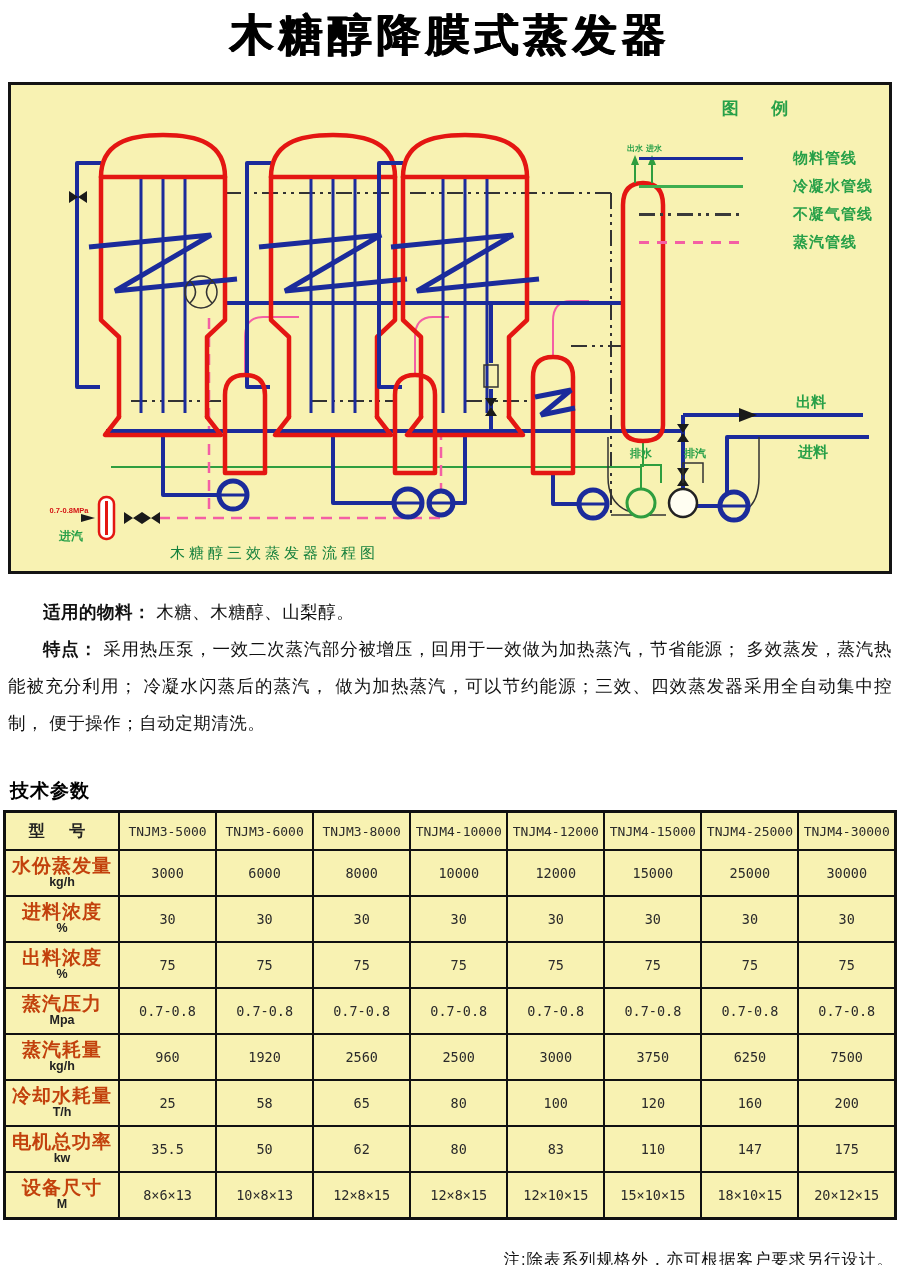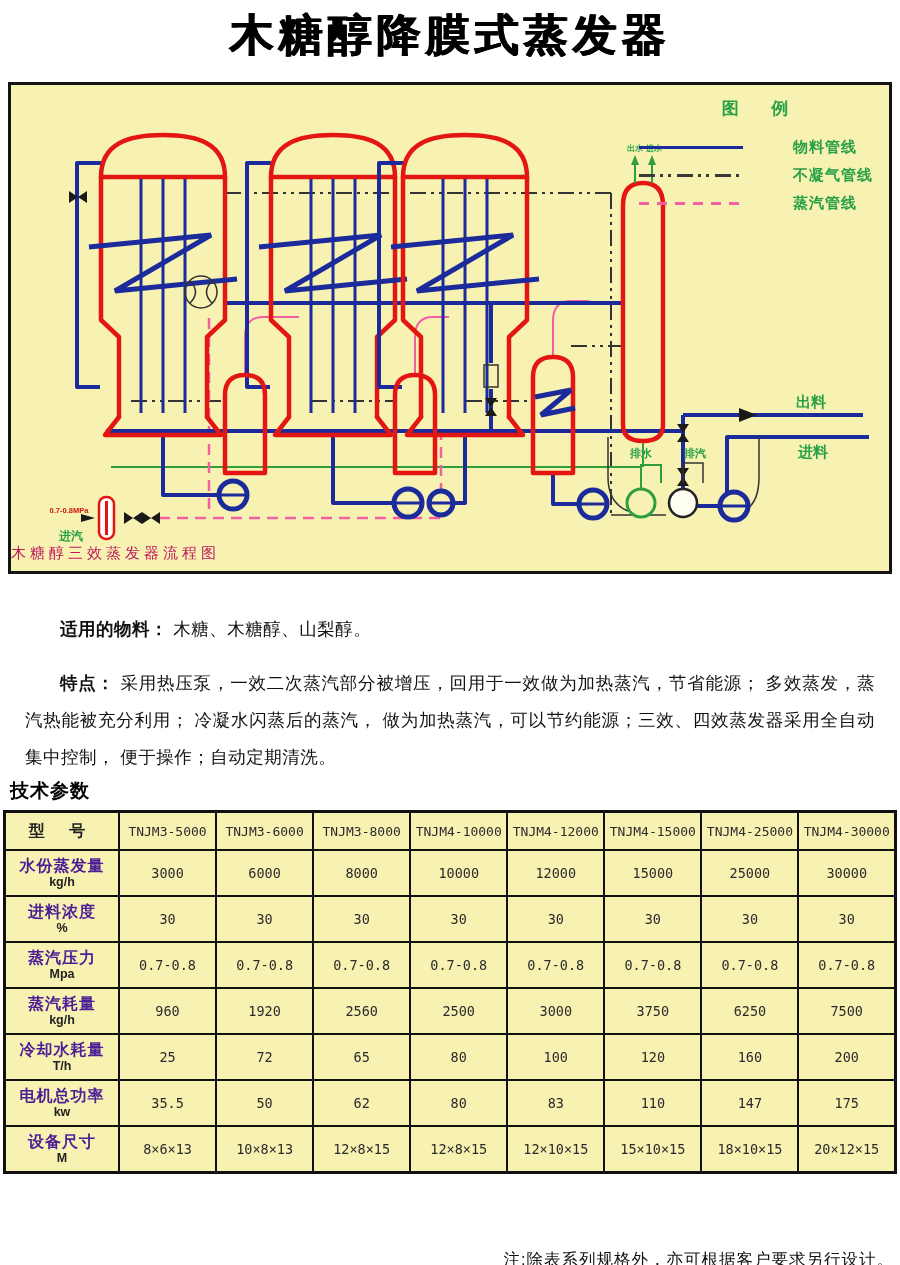--- a/index.html
+++ b/index.html
@@ -35,7 +35,7 @@
 
   .legend{position:absolute;left:628px;top:12px;width:246px;}
   .legend-title{color:#27a048;font-size:17px;font-weight:bold;letter-spacing:14px;
-    text-align:center;margin-bottom:13px;}
+    text-align:center;margin-bottom:24px;}
   .legend-row{display:flex;align-items:center;height:28px;}
   .legend-line{width:104px;height:3px;margin-right:14px;flex:none;}
   .legend-label{color:#27a048;font-size:15px;font-weight:bold;letter-spacing:1px;padding-left:36px;}

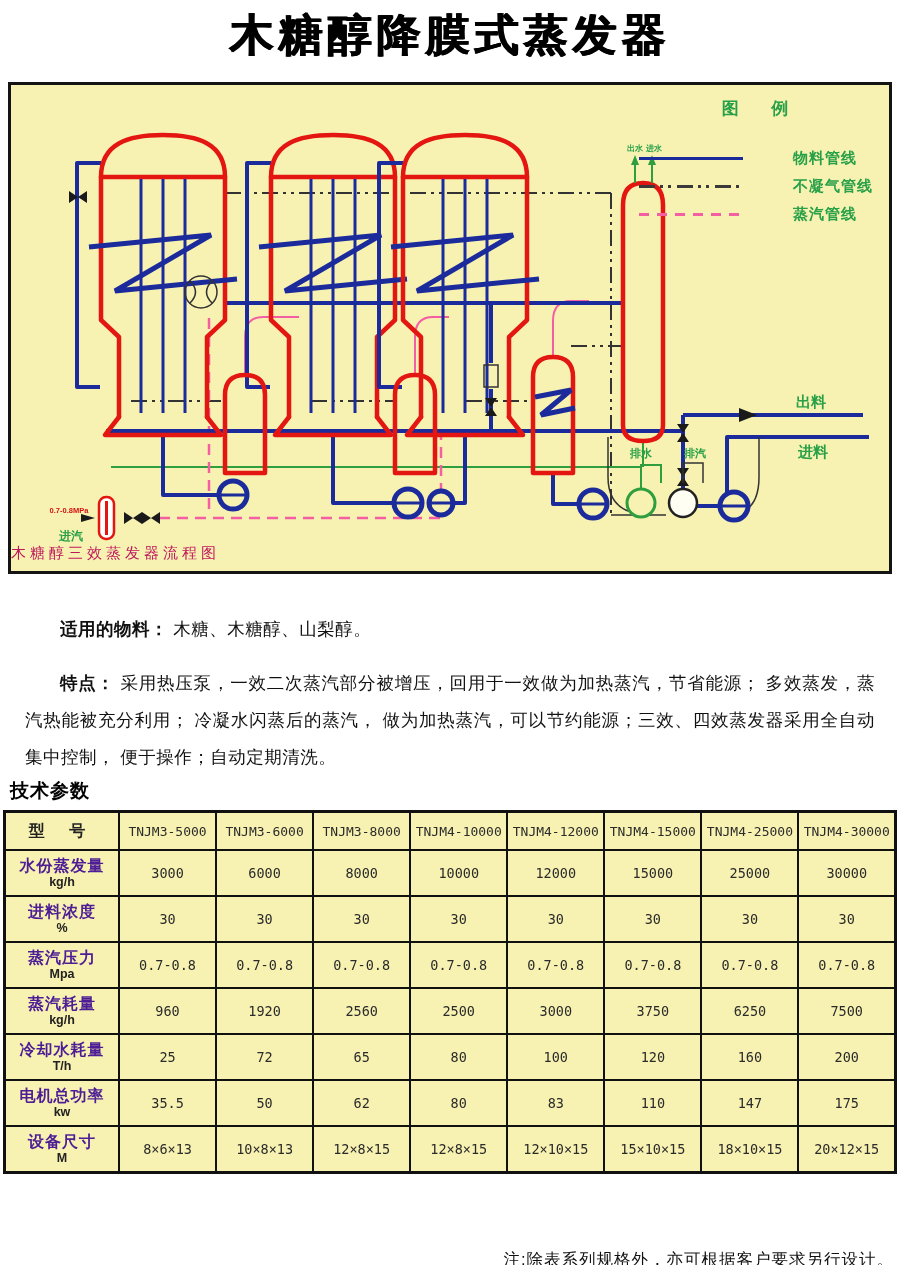--- a/index.html
+++ b/index.html
@@ -213,6 +213,10 @@
             <span class="legend-label">物料管线</span>
           </div>
           <div class="legend-row">
+            <span class="legend-line" style="background: rgb(63, 174, 79);"></span>
+            <span class="legend-label">冷凝水管线</span>
+          </div>
+          <div class="legend-row">
             <span class="legend-line" style="background: repeating-linear-gradient(90deg, rgb(58, 58, 58) 0px, rgb(58, 58, 58) 16px, transparent 16px, transparent 21px, rgb(58, 58, 58) 21px, rgb(58, 58, 58) 24px, transparent 24px, transparent 29px, rgb(58, 58, 58) 29px, rgb(58, 58, 58) 32px, transparent 32px, transparent 38px);"></span>
             <span class="legend-label">不凝气管线</span>
           </div>

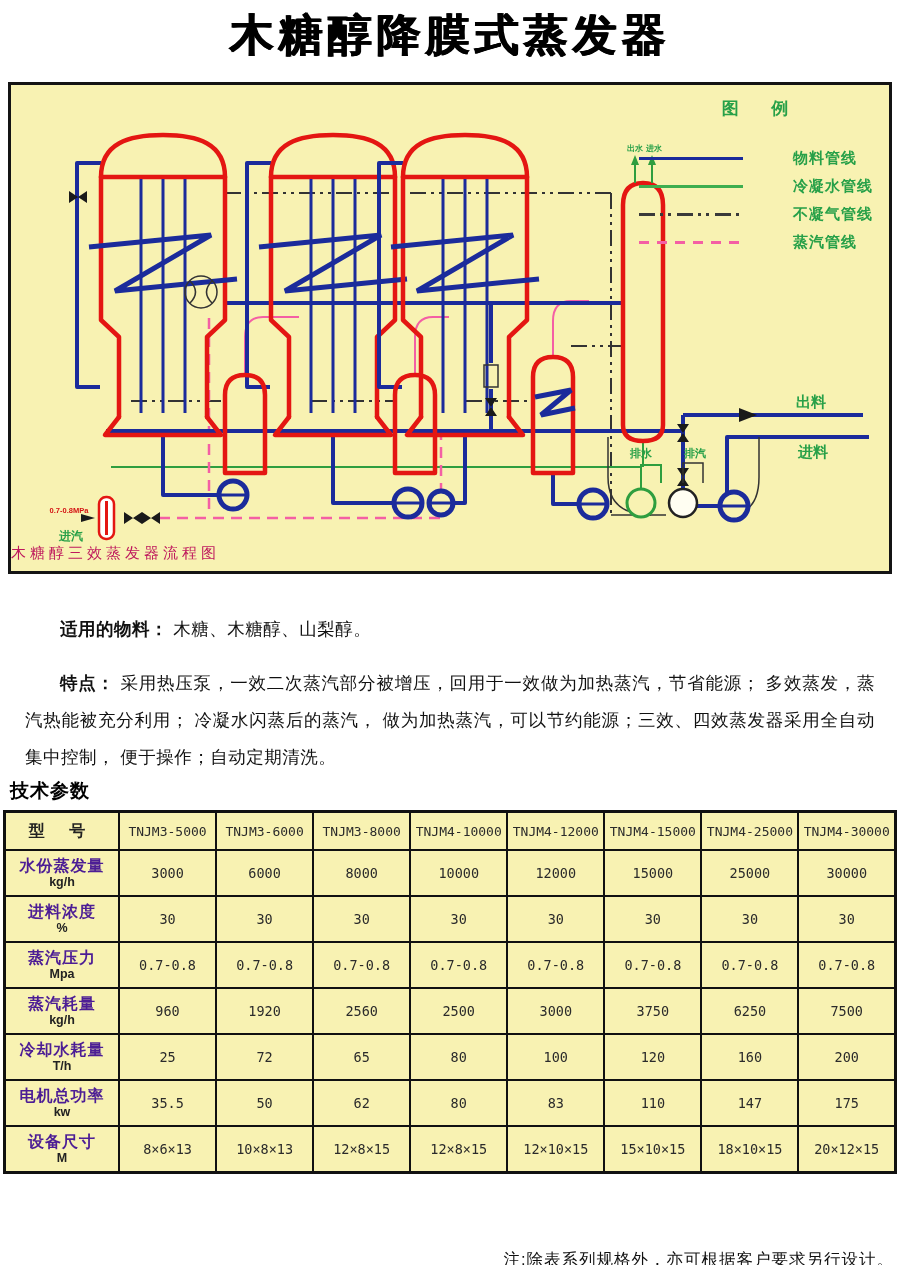--- a/index.html
+++ b/index.html
@@ -40,8 +40,8 @@
   .legend-line{width:104px;height:3px;margin-right:14px;flex:none;}
   .legend-label{color:#27a048;font-size:15px;font-weight:bold;letter-spacing:1px;padding-left:36px;}
 
-  .diagram-caption{position:absolute;left:0;bottom:8px;width:60%;text-align:left;
-    font-size:15px;color:#be185d;letter-spacing:4px;}
+  .diagram-caption{position:absolute;left:0;bottom:8px;width:60%;text-align:center;
+    font-size:15px;color:#15803d;letter-spacing:4px;}
 
   
   .intro{position:absolute;left:8px;top:594px;width:884px;font-size:17.5px;

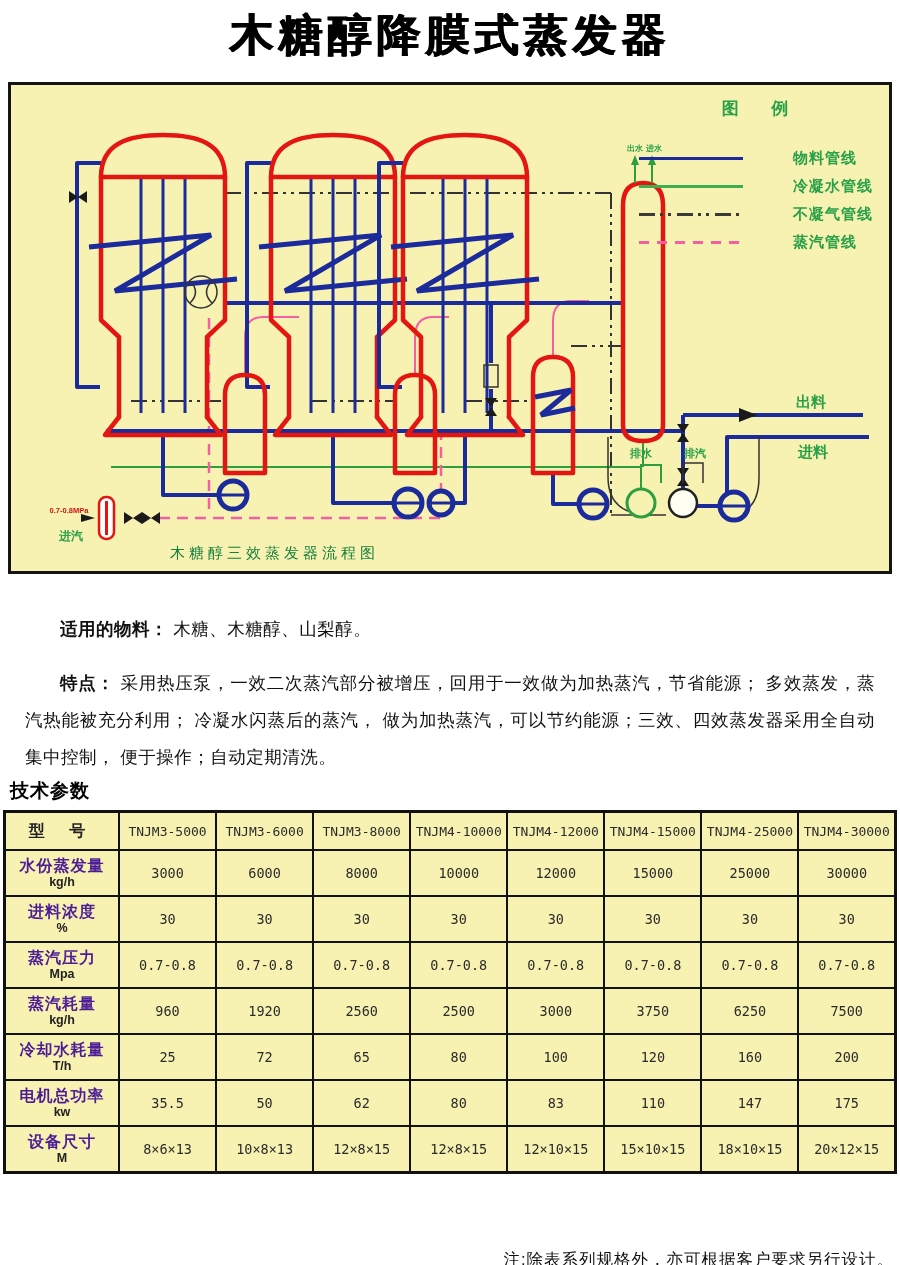--- a/index.html
+++ b/index.html
@@ -46,7 +46,7 @@
   
   .intro{position:absolute;left:8px;top:594px;width:884px;font-size:17.5px;
     line-height:37px;color:#111;text-align:justify;letter-spacing:0.5px;}
-  .intro p{margin:17px;text-indent:2em;}
+  .intro p{margin:0;text-indent:2em;}
   .intro .blabel{font-weight:bold;}
 
   

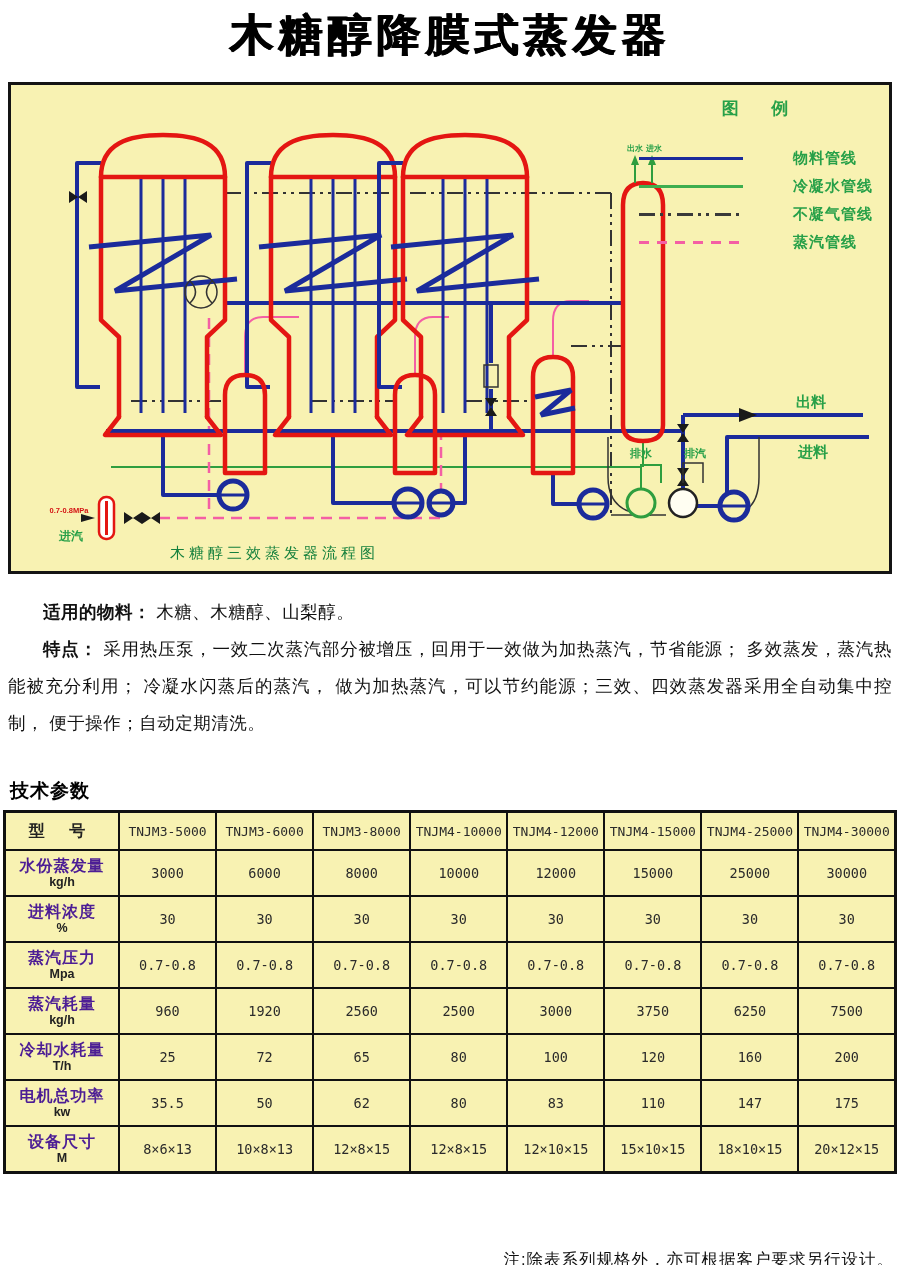--- a/index.html
+++ b/index.html
@@ -65,7 +65,7 @@
   .spec-table tbody td{height:44px;font-size:13.5px;
     font-family:"DejaVu Sans Mono","Liberation Mono",monospace;}
   .spec-table tbody td.lbl{font-family:"Liberation Sans",sans-serif;}
-  .spec-table .row-name{font-size:16px;font-weight:bold;color:#4c1d95;line-height:19px;letter-spacing:1px;}
+  .spec-table .row-name{font-size:19px;font-weight:bold;color:#c2410c;line-height:19px;letter-spacing:1px;}
   .spec-table .row-unit{font-size:12.5px;font-weight:bold;color:#222;line-height:15px;text-align:center;}
 
   .note{position:absolute;right:6px;top:1233px;font-size:16.5px;color:#111;letter-spacing:1px;margin-top:16px;}

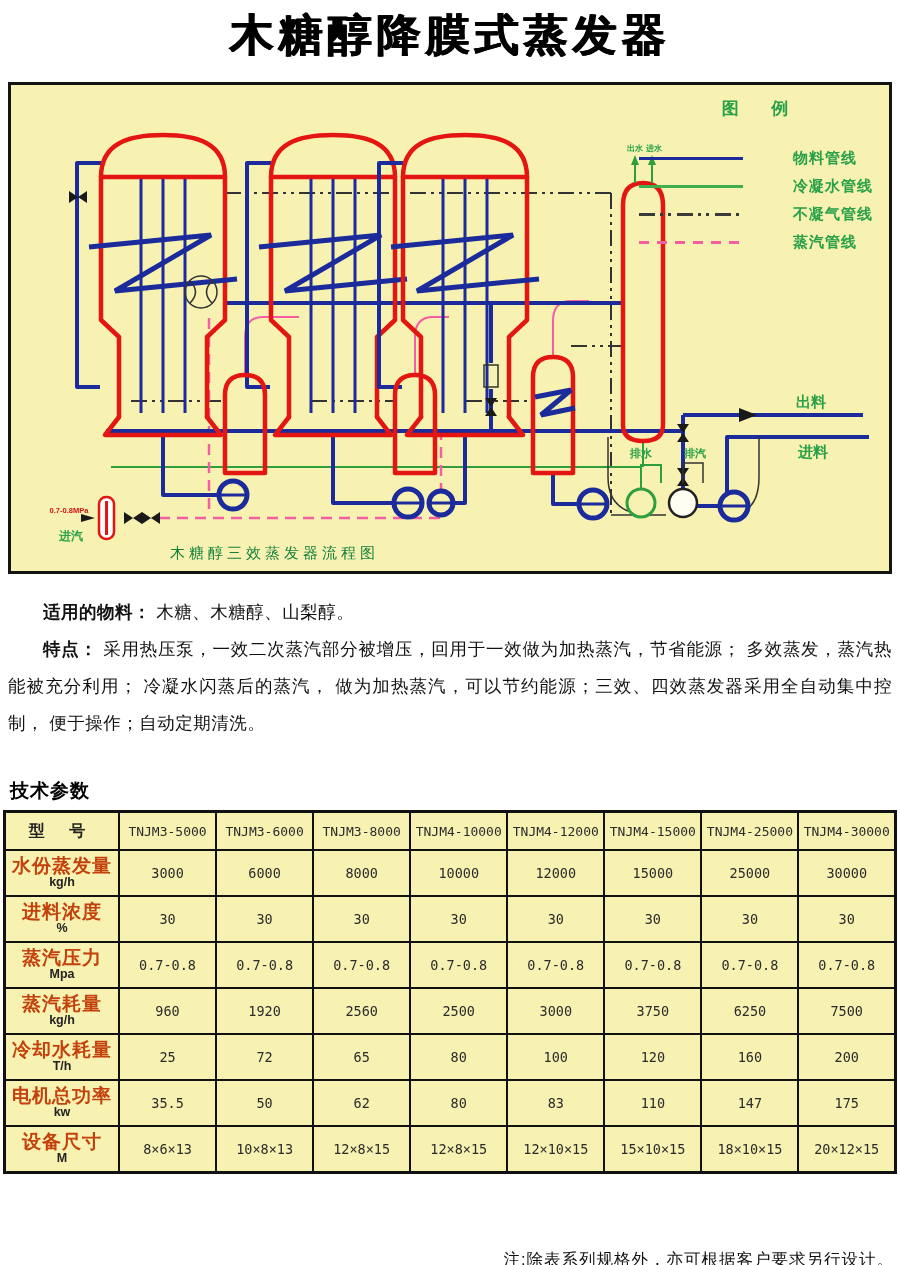--- a/index.html
+++ b/index.html
@@ -282,6 +282,20 @@
         </tr>
         <tr>
           <td class="lbl">
+            <div class="row-name">出料浓度</div>
+            <div class="row-unit">%</div>
+          </td>
+          <td>75</td>
+          <td>75</td>
+          <td>75</td>
+          <td>75</td>
+          <td>75</td>
+          <td>75</td>
+          <td>75</td>
+          <td>75</td>
+        </tr>
+        <tr>
+          <td class="lbl">
             <div class="row-name">蒸汽压力</div>
             <div class="row-unit">Mpa</div>
           </td>

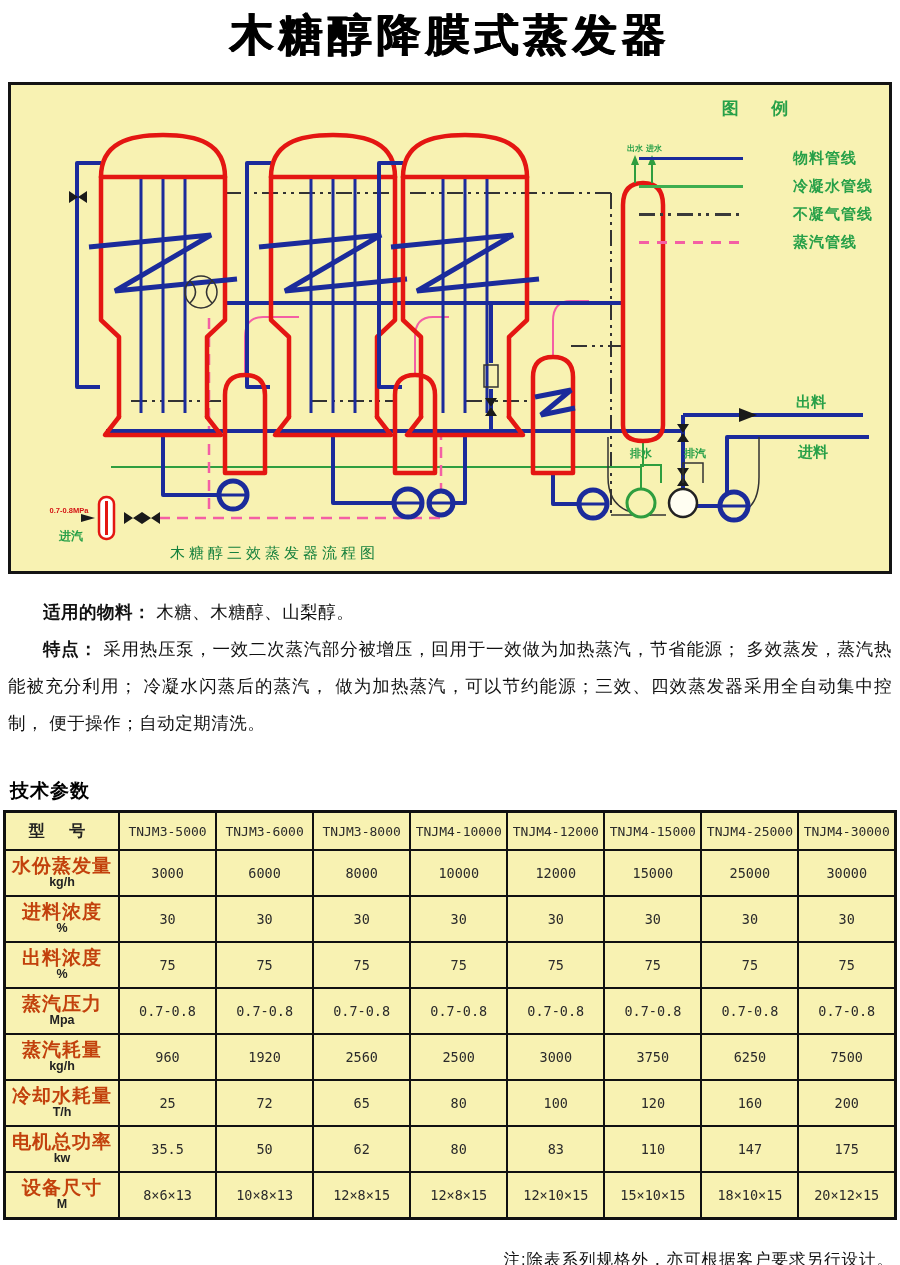--- a/index.html
+++ b/index.html
@@ -328,7 +328,7 @@
             <div class="row-unit">T/h</div>
           </td>
           <td>25</td>
-          <td>72</td>
+          <td>58</td>
           <td>65</td>
           <td>80</td>
           <td>100</td>

